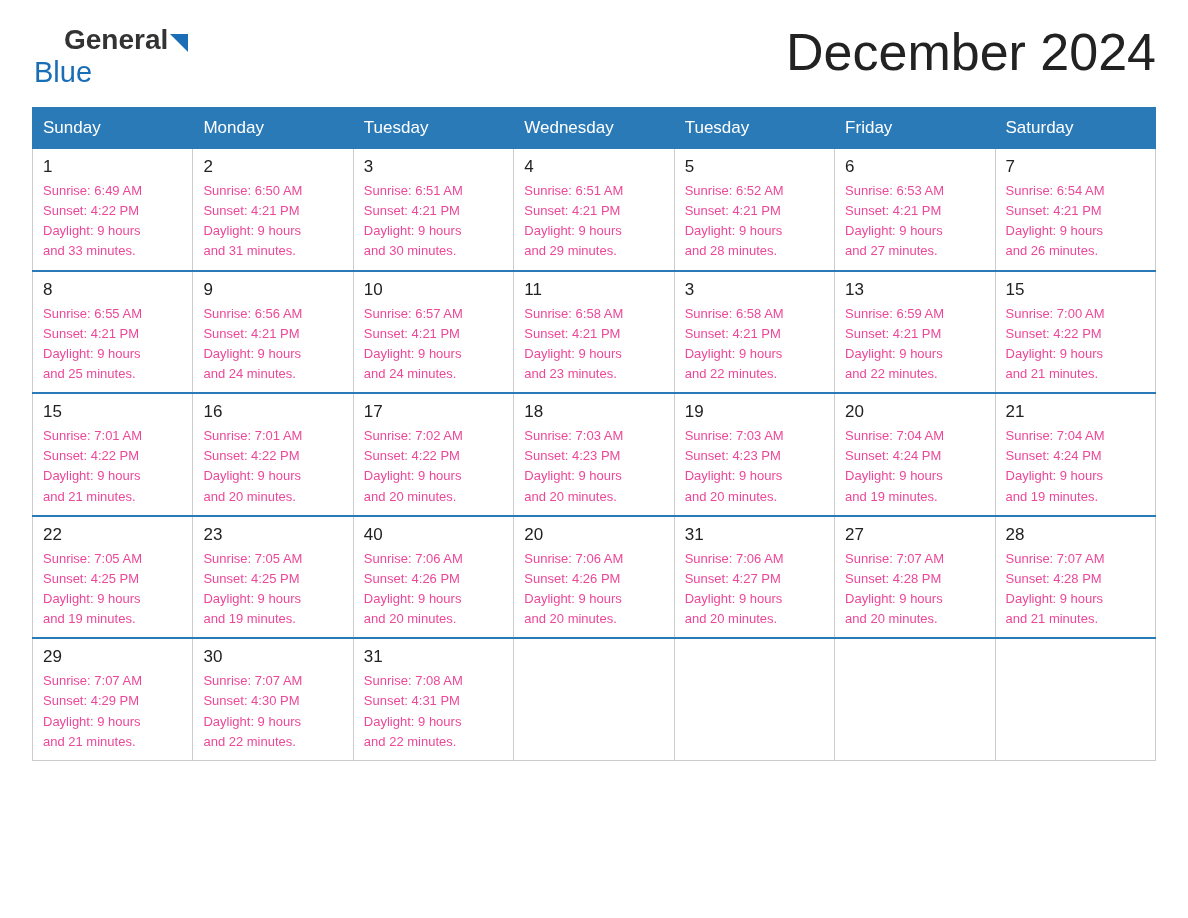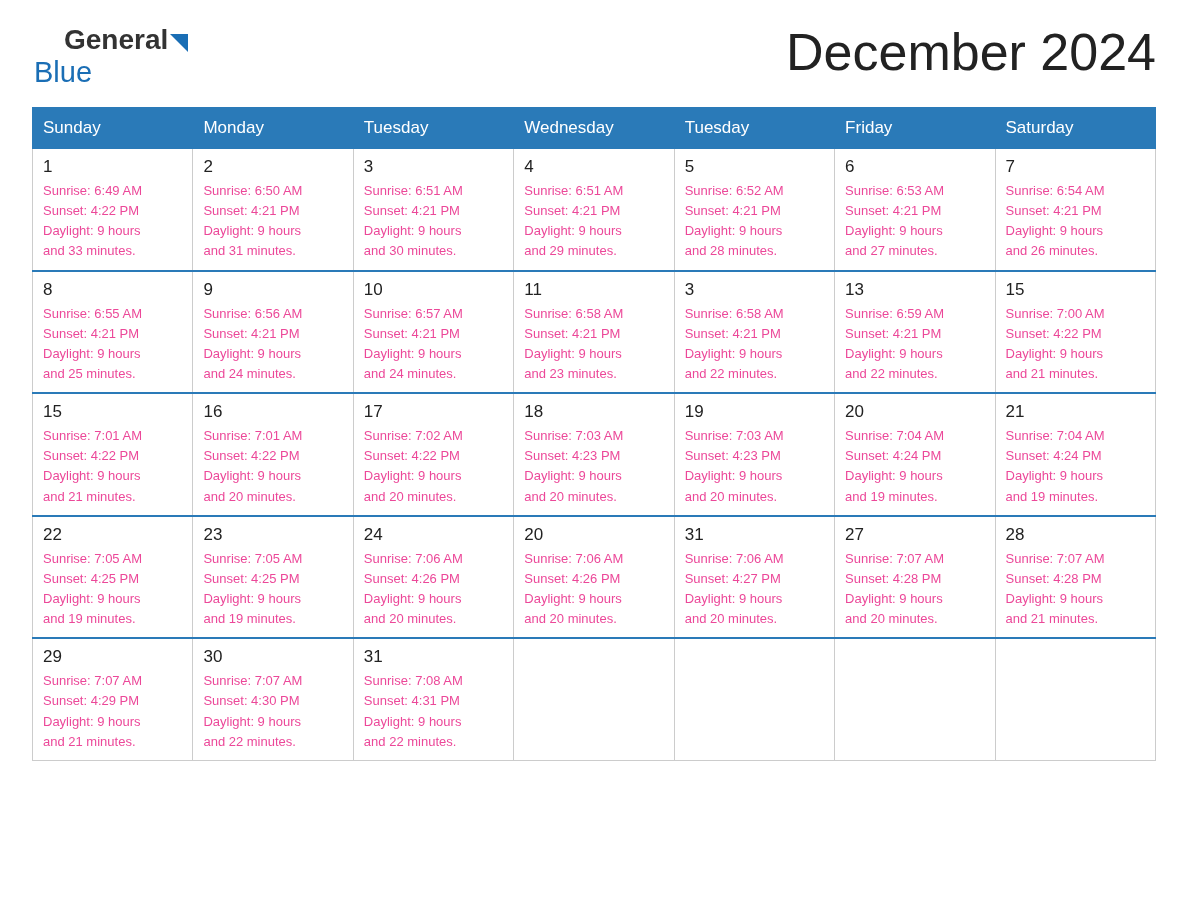--- a/index.html
+++ b/index.html
@@ -227,7 +227,7 @@
           <div class="day-info">Sunrise: 7:05 AM<br>Sunset: 4:25 PM<br>Daylight: 9 hours<br>and 19 minutes.</div>
         </td>
         <td>
-          <span class="day-num">24</span>
+          <span class="day-num">40</span>
           <div class="day-info">Sunrise: 7:06 AM<br>Sunset: 4:26 PM<br>Daylight: 9 hours<br>and 20 minutes.</div>
         </td>
         <td>

